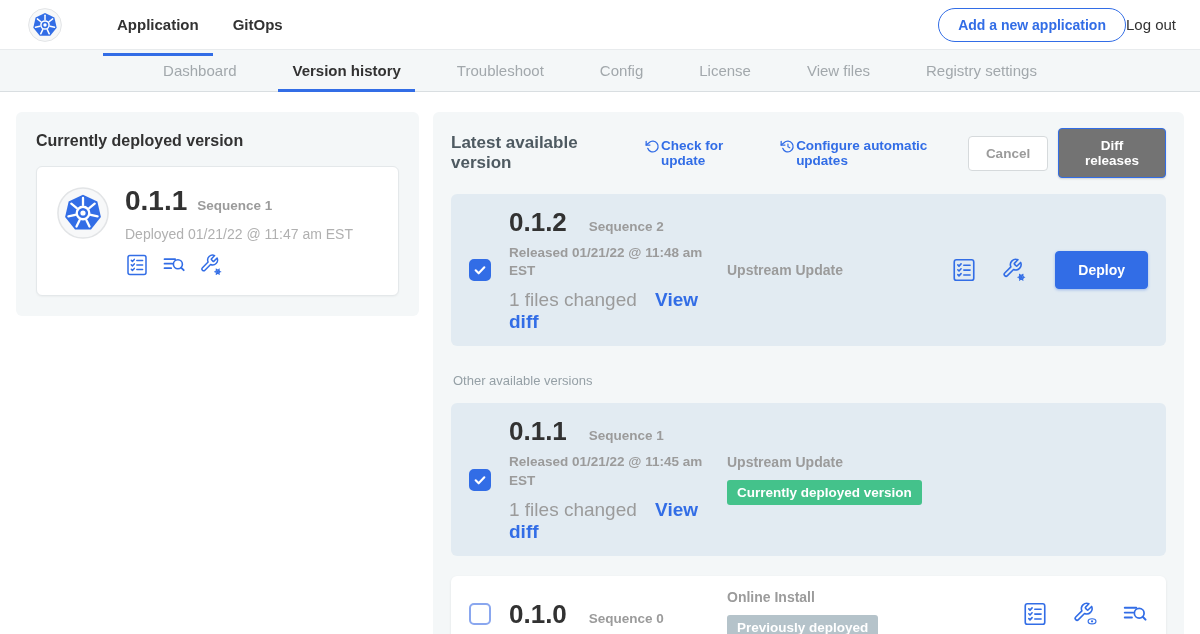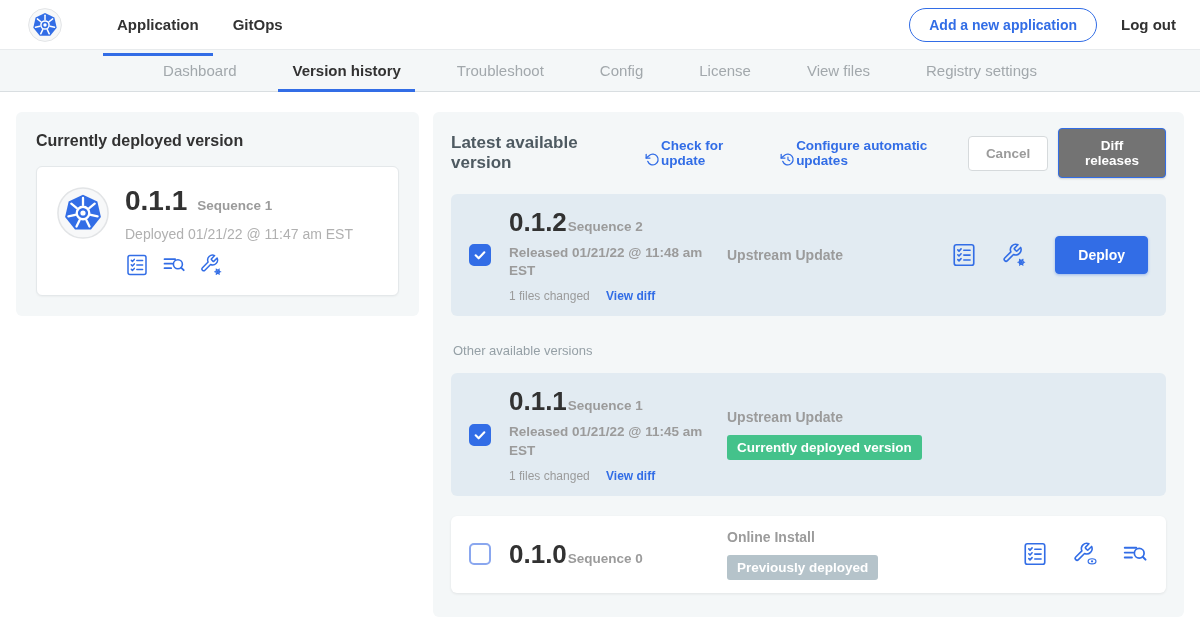--- a/index.html
+++ b/index.html
@@ -23,7 +23,7 @@
   .add-app-btn { border:1.5px solid #326de6; color:#326de6; background:#fff;
              font-family:inherit; font-size:14px; font-weight:700; padding:8px 19px;
              border-radius:17px; cursor:pointer; }
-  .logout { margin-left:24px; font-size:15px; color:#323232; cursor:pointer;font-weight:bold; }
+  .logout { font-size:15px; color:#323232; cursor:pointer; }
 
   
   .subnav { height:42px; background:#f4f7f8; border-bottom:1px solid #d9dee1;

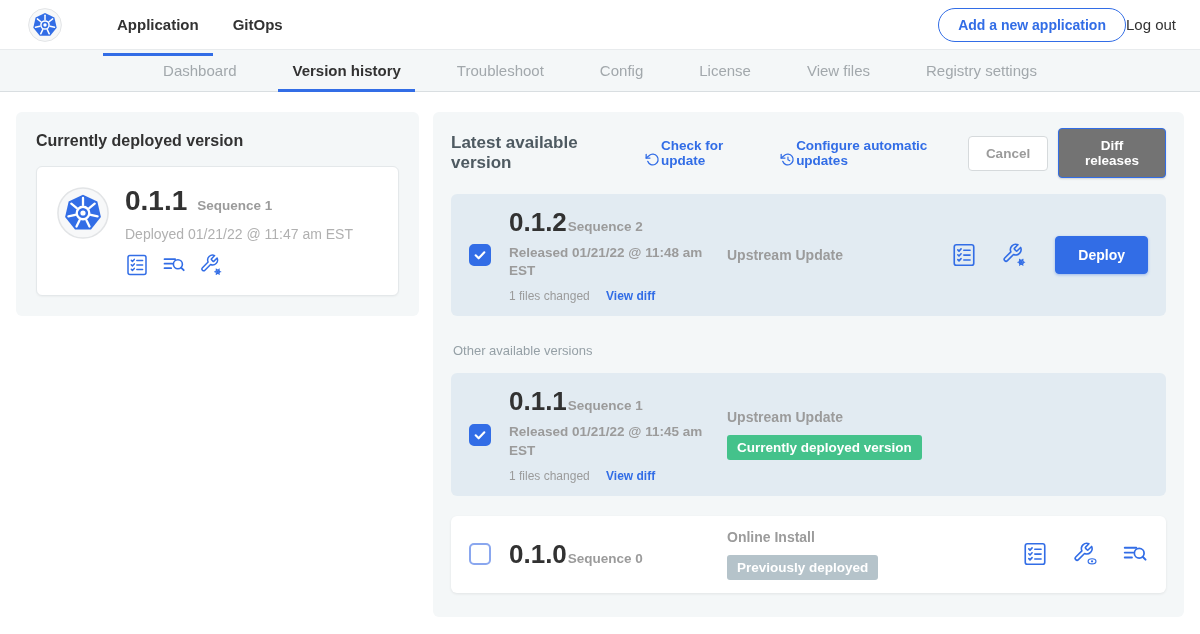--- a/index.html
+++ b/index.html
@@ -57,7 +57,7 @@
             padding:16px 18px 22px; min-height:505px; }
   .panel-header { display:flex; align-items:center; }
   .panel-title { font-size:17px; font-weight:600; color:#4e5a61; }
-  .hdr-link { display:flex; align-items:flex-end; margin-left:18px;
+  .hdr-link { display:flex; align-items:flex-start; margin-left:18px;
             font-size:13.5px; font-weight:700; color:#326de6; cursor:pointer; }
   .hdr-link svg { width:17px; height:17px; }
   .hdr-spacer { flex:1; }

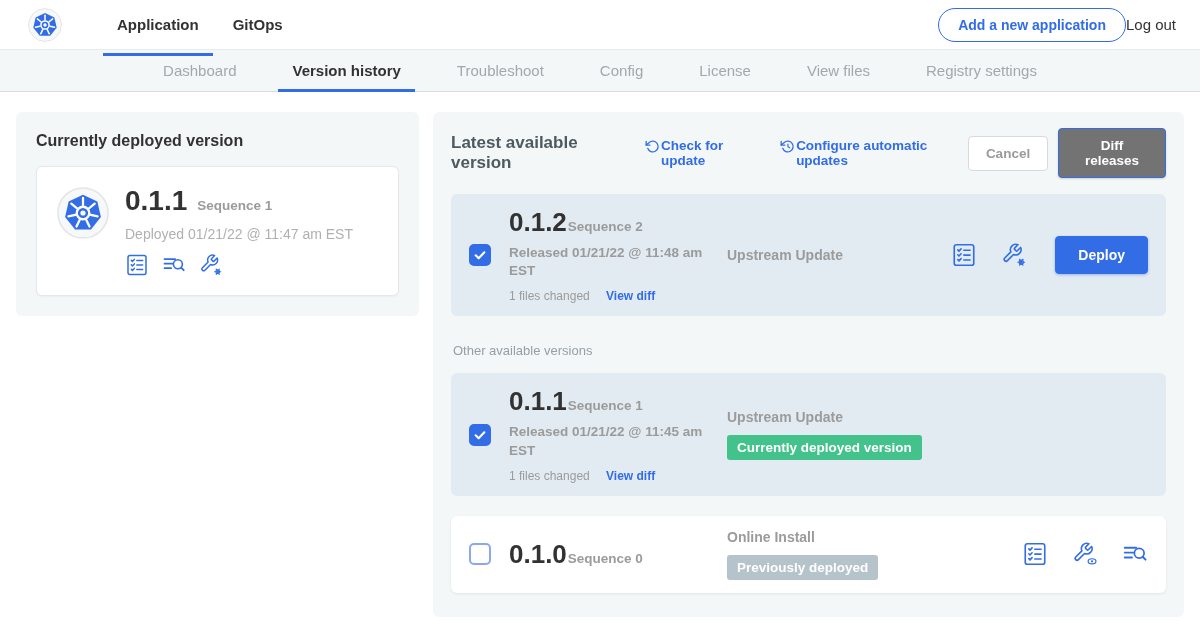--- a/index.html
+++ b/index.html
@@ -86,7 +86,7 @@
   .checkbox.checked { background:#326de6; border-color:#326de6; }
   .checkbox.checked svg { display:block; }
   .col-version { margin-left:18px; width:212px; }
-  .row-ver-line { display:flex; align-items:baseline; gap:1px; }
+  .row-ver-line { display:flex; align-items:baseline; gap:22px; }
   .row-ver-big { font-size:26px; font-weight:700; color:#323232; }
   .row-released { margin-top:6px; font-size:13.5px; font-weight:700; color:#9b9b9b;
             width:200px; line-height:1.35; }

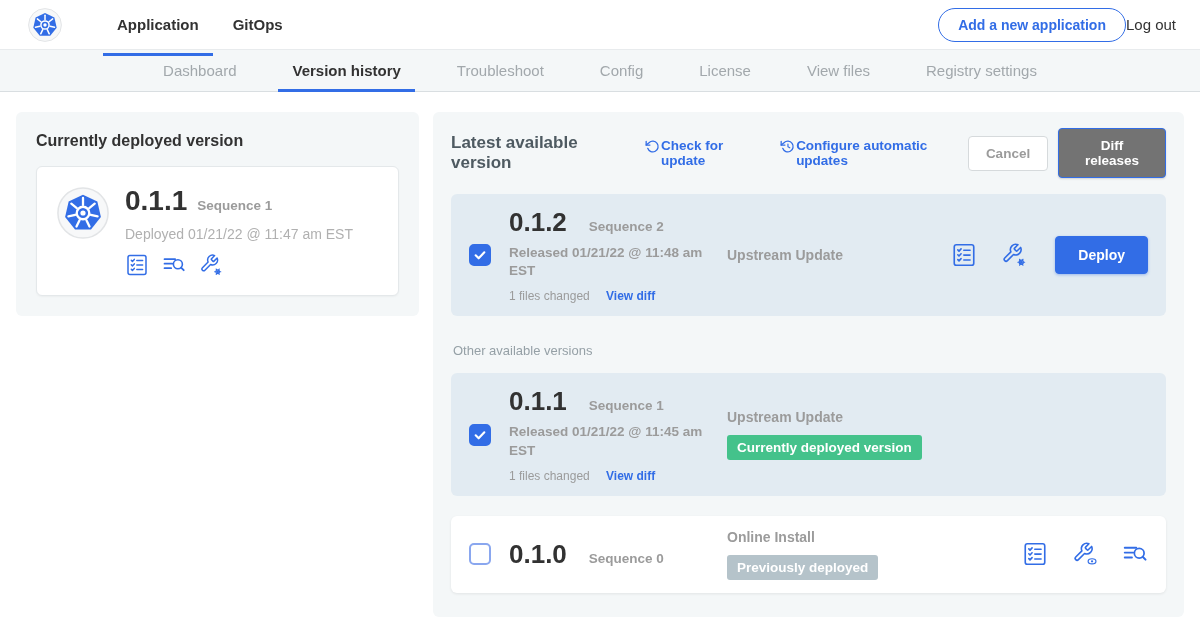--- a/index.html
+++ b/index.html
@@ -90,7 +90,7 @@
   .row-ver-big { font-size:26px; font-weight:700; color:#323232; }
   .row-released { margin-top:6px; font-size:13.5px; font-weight:700; color:#9b9b9b;
             width:200px; line-height:1.35; }
-  .row-files { margin-top:9px; font-size:12px; color:#9b9b9b; }
+  .row-files { margin-top:9px; font-size:19px; color:#9b9b9b; }
   .view-diff { margin-left:13px; color:#326de6; font-weight:700; cursor:pointer; }
   .col-source { flex:1; padding-left:6px; }
   .source-label { font-size:14px; font-weight:700; color:#9b9b9b; }

